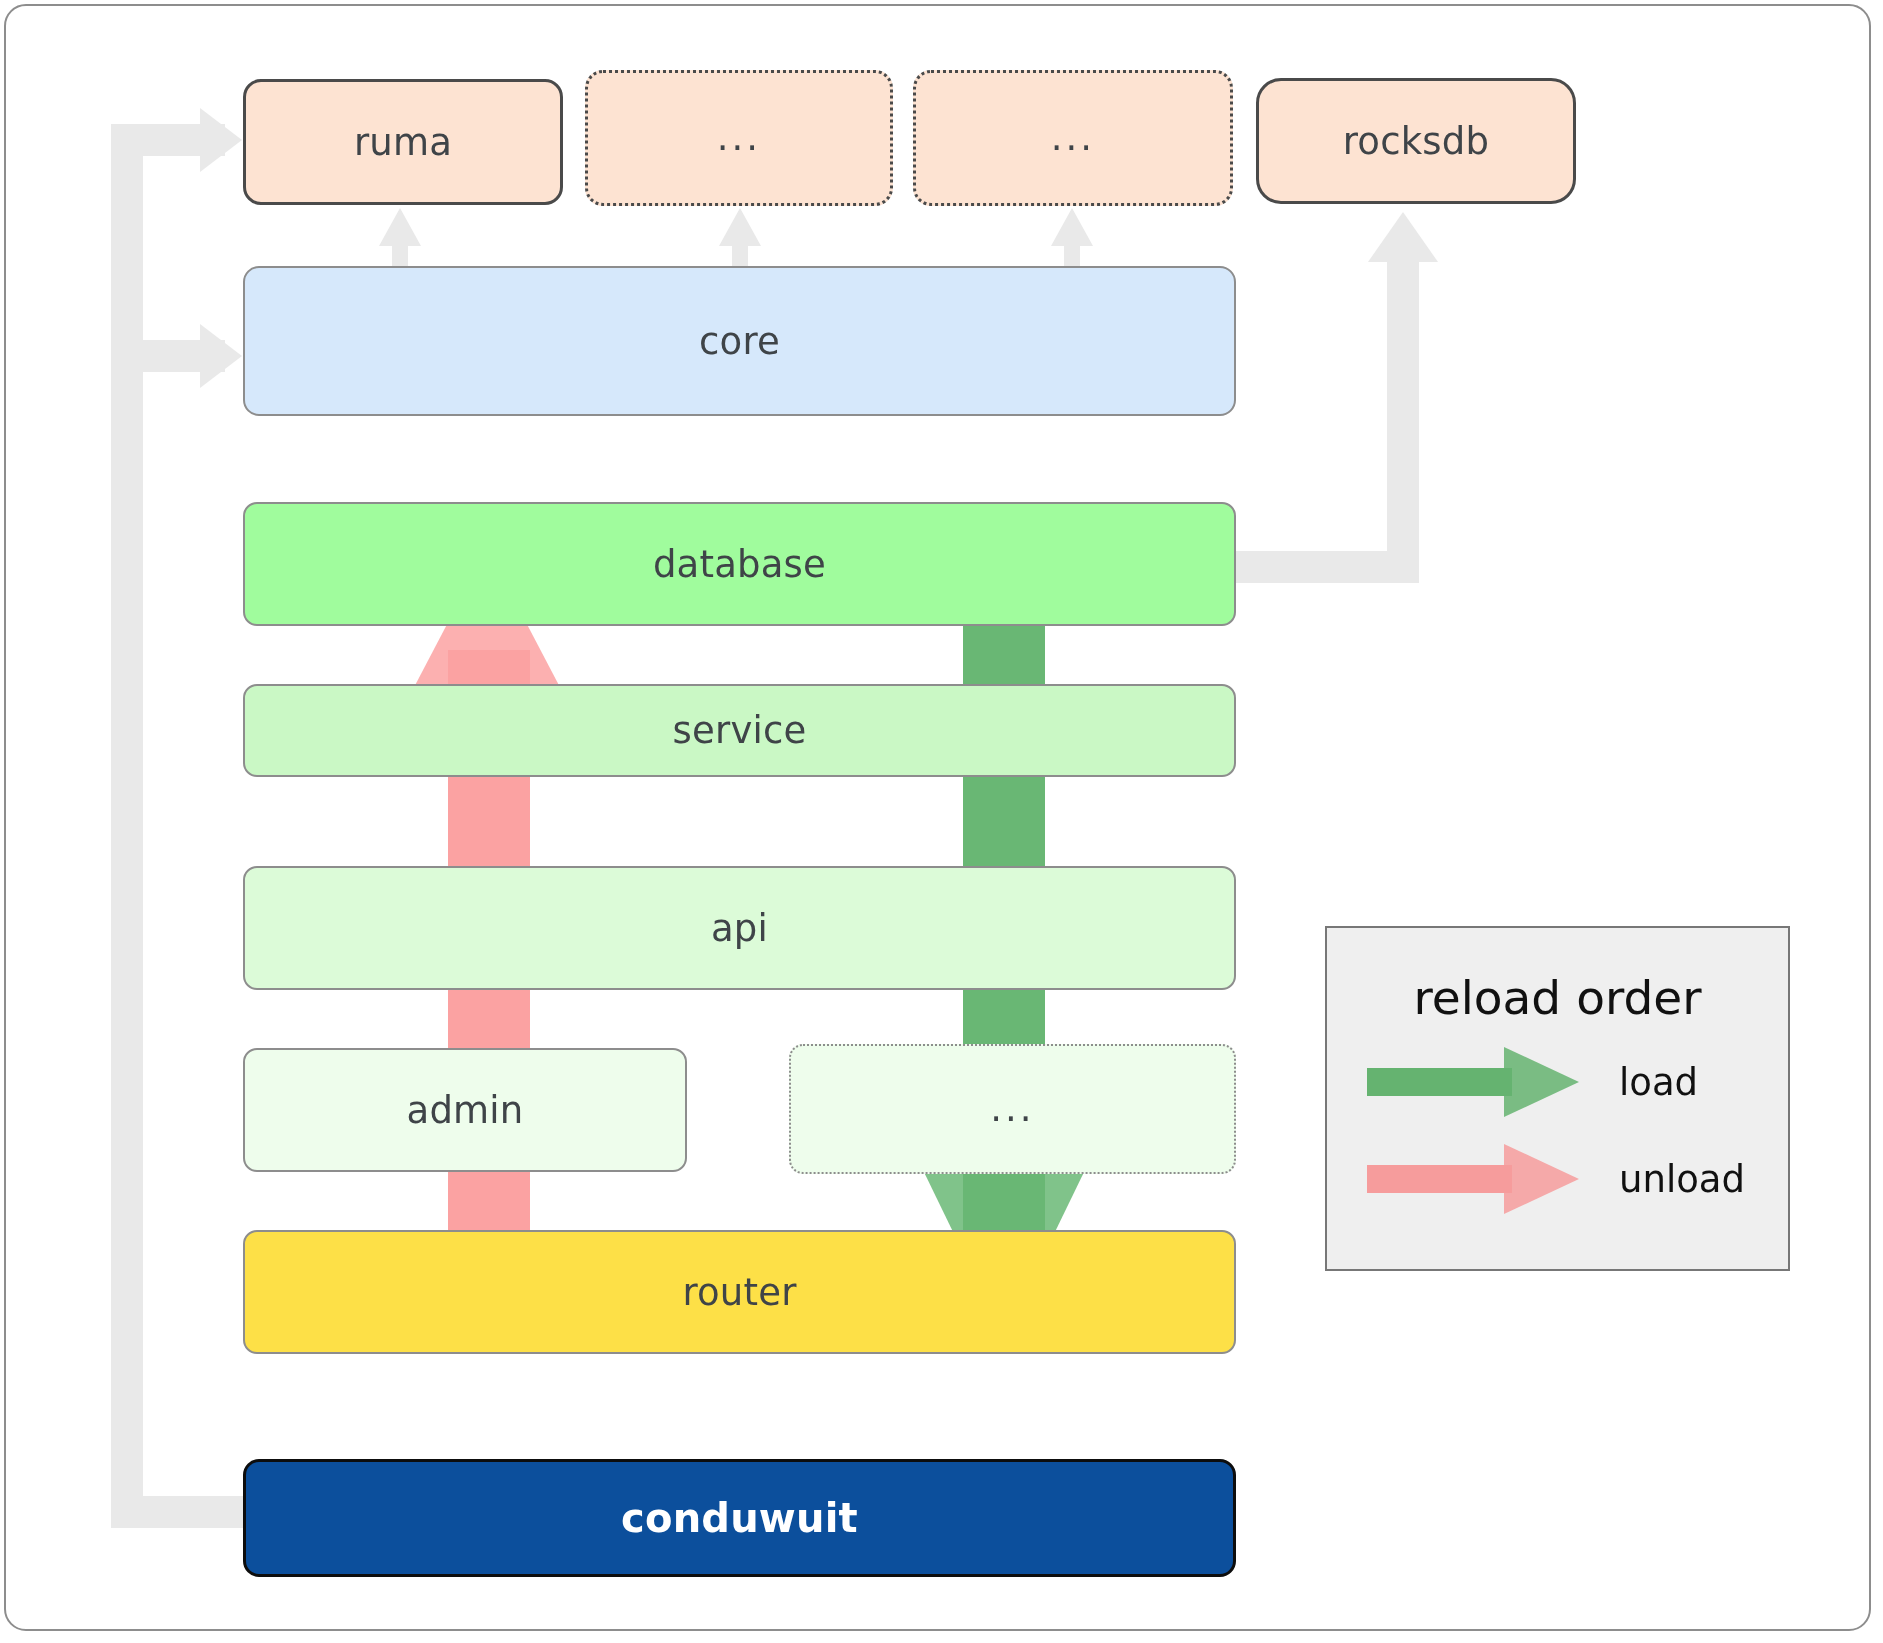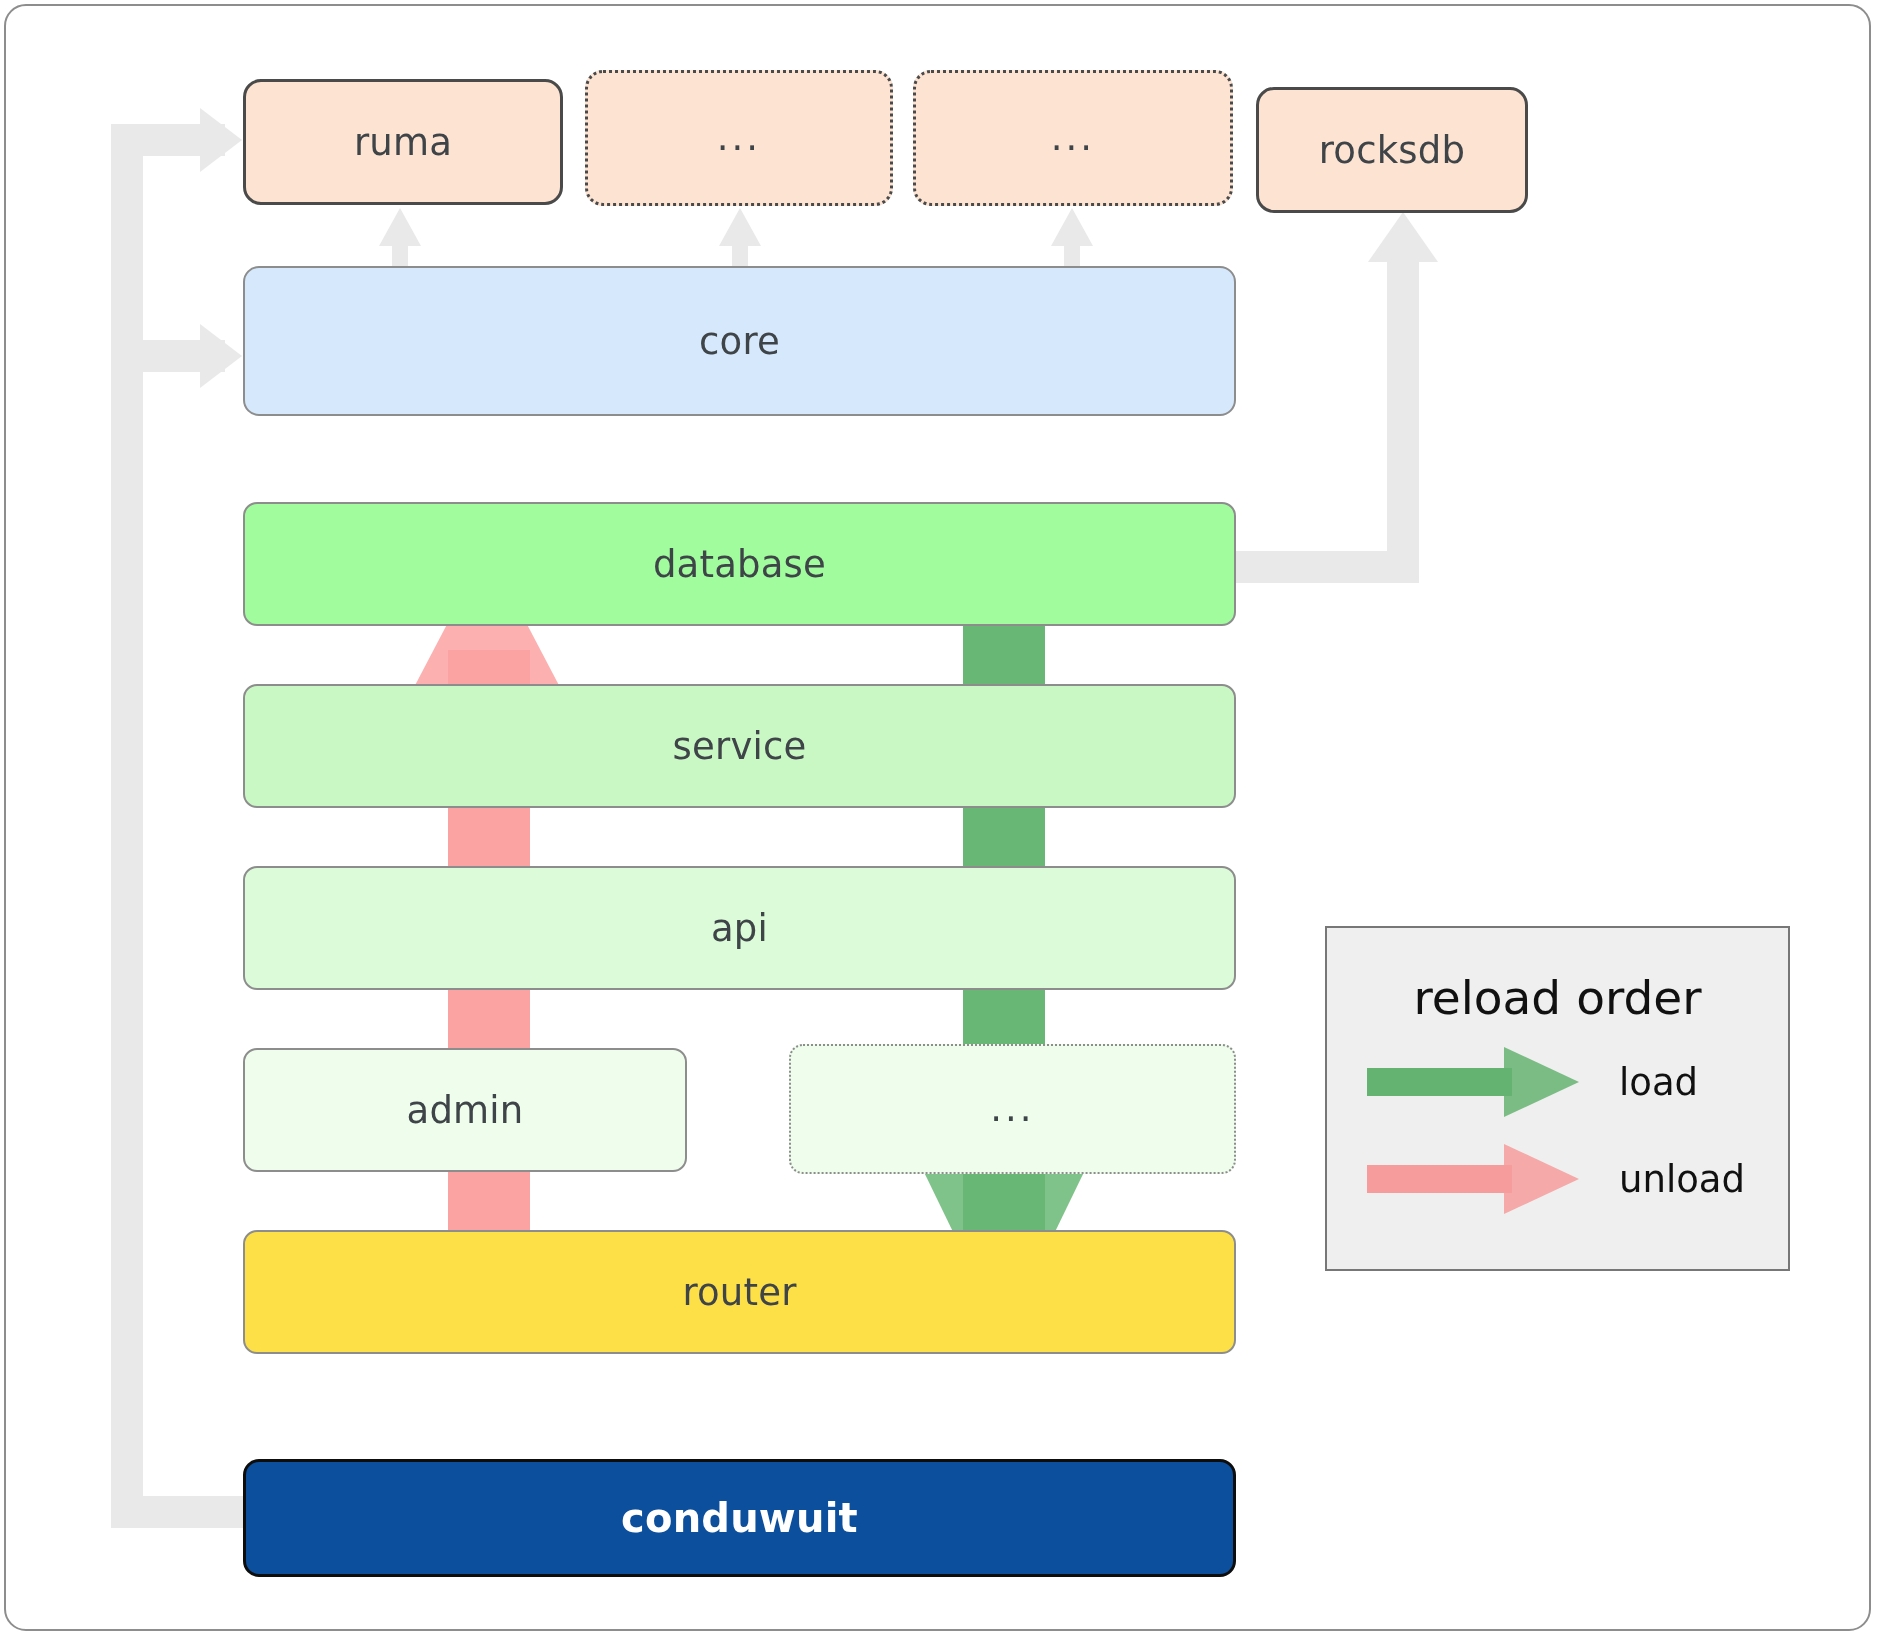--- a/index.html
+++ b/index.html
@@ -136,7 +136,7 @@
   <div class="box dep-dotted" style="left:913px;top:70px;width:320px;height:136px;">
     <span class="dots">...</span>
   </div>
-  <div class="box dep" style="left:1256px;top:87px;width:272px;height:126px;">
+  <div class="box dep" style="left:1256px;top:78px;width:320px;height:126px;border-radius:25px;">
     <span>rocksdb</span>
   </div>
 

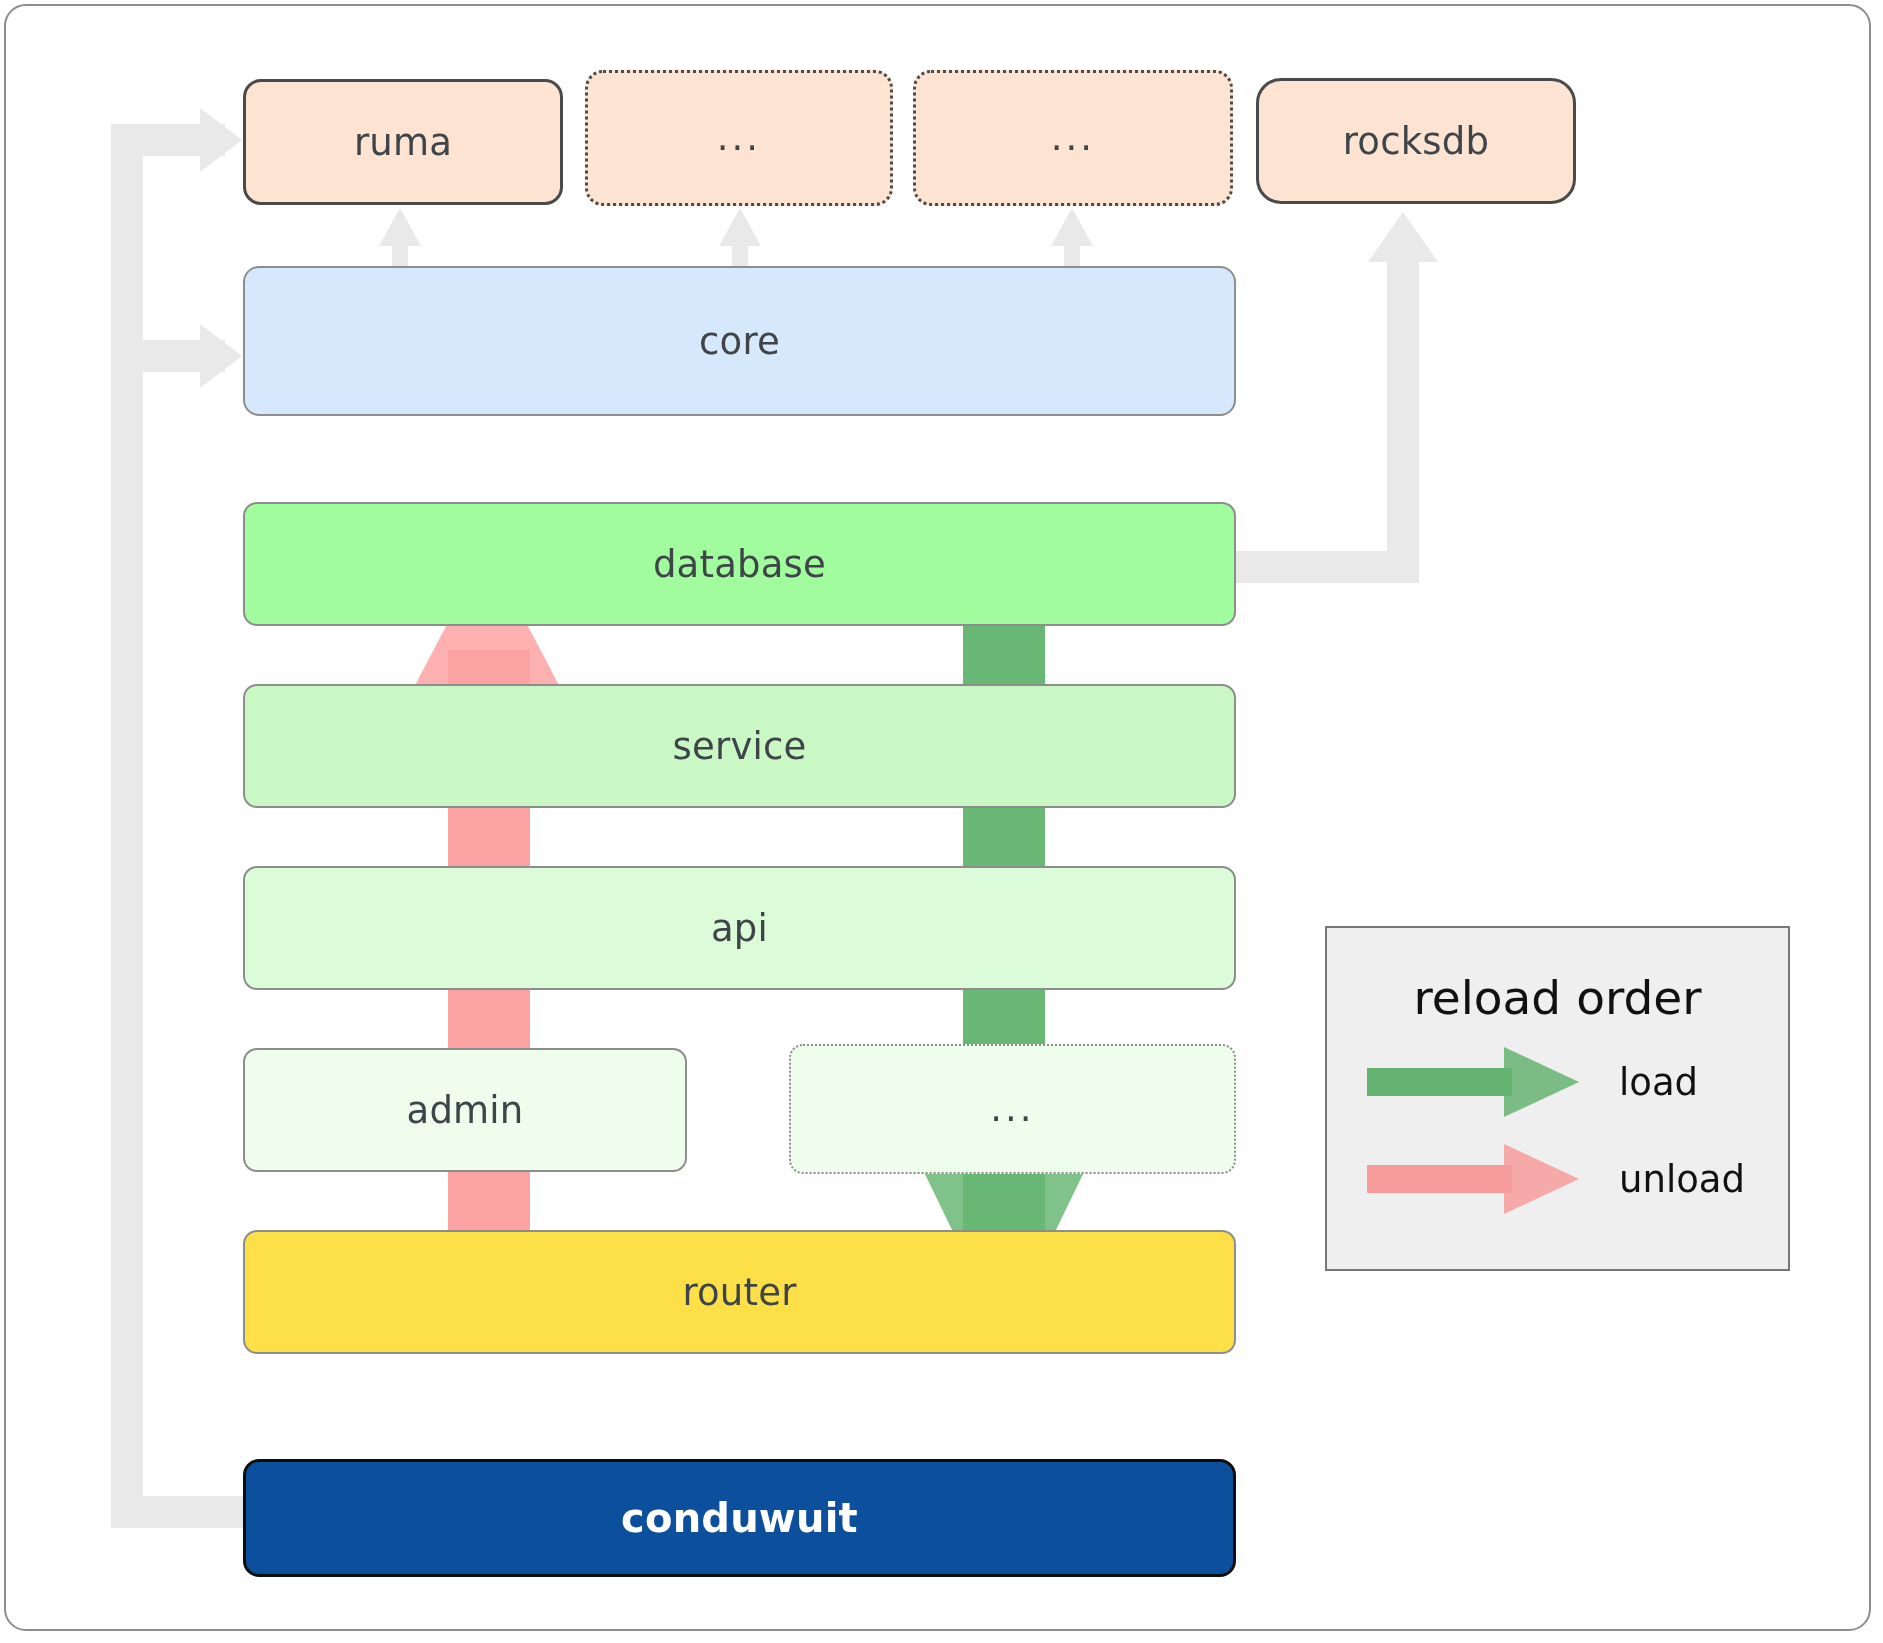--- a/index.html
+++ b/index.html
@@ -148,7 +148,7 @@
     <span>database</span>
   </div>
 
-  <div class="box lv-service" style="left:243px;top:684px;width:993px;height:124px;">
+  <div class="box lv-service" style="left:243px;top:684px;width:993px;height:93px;">
     <span>service</span>
   </div>
 

